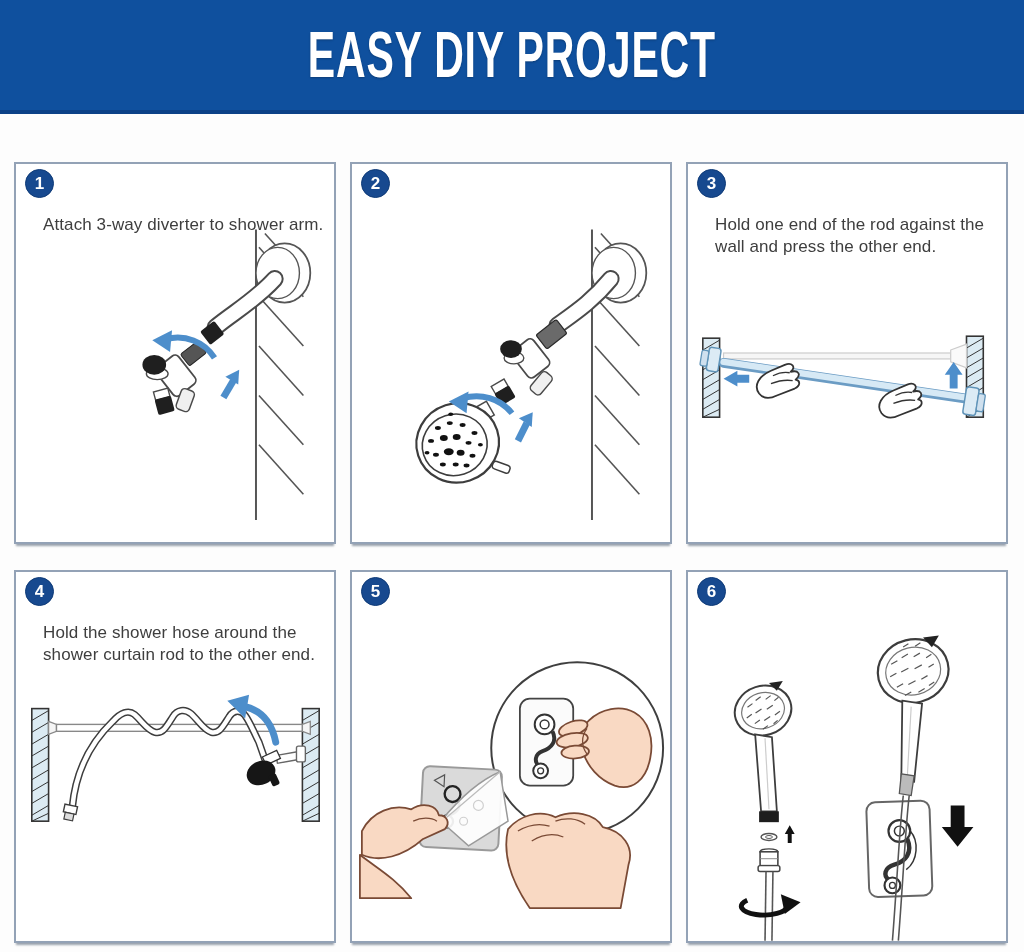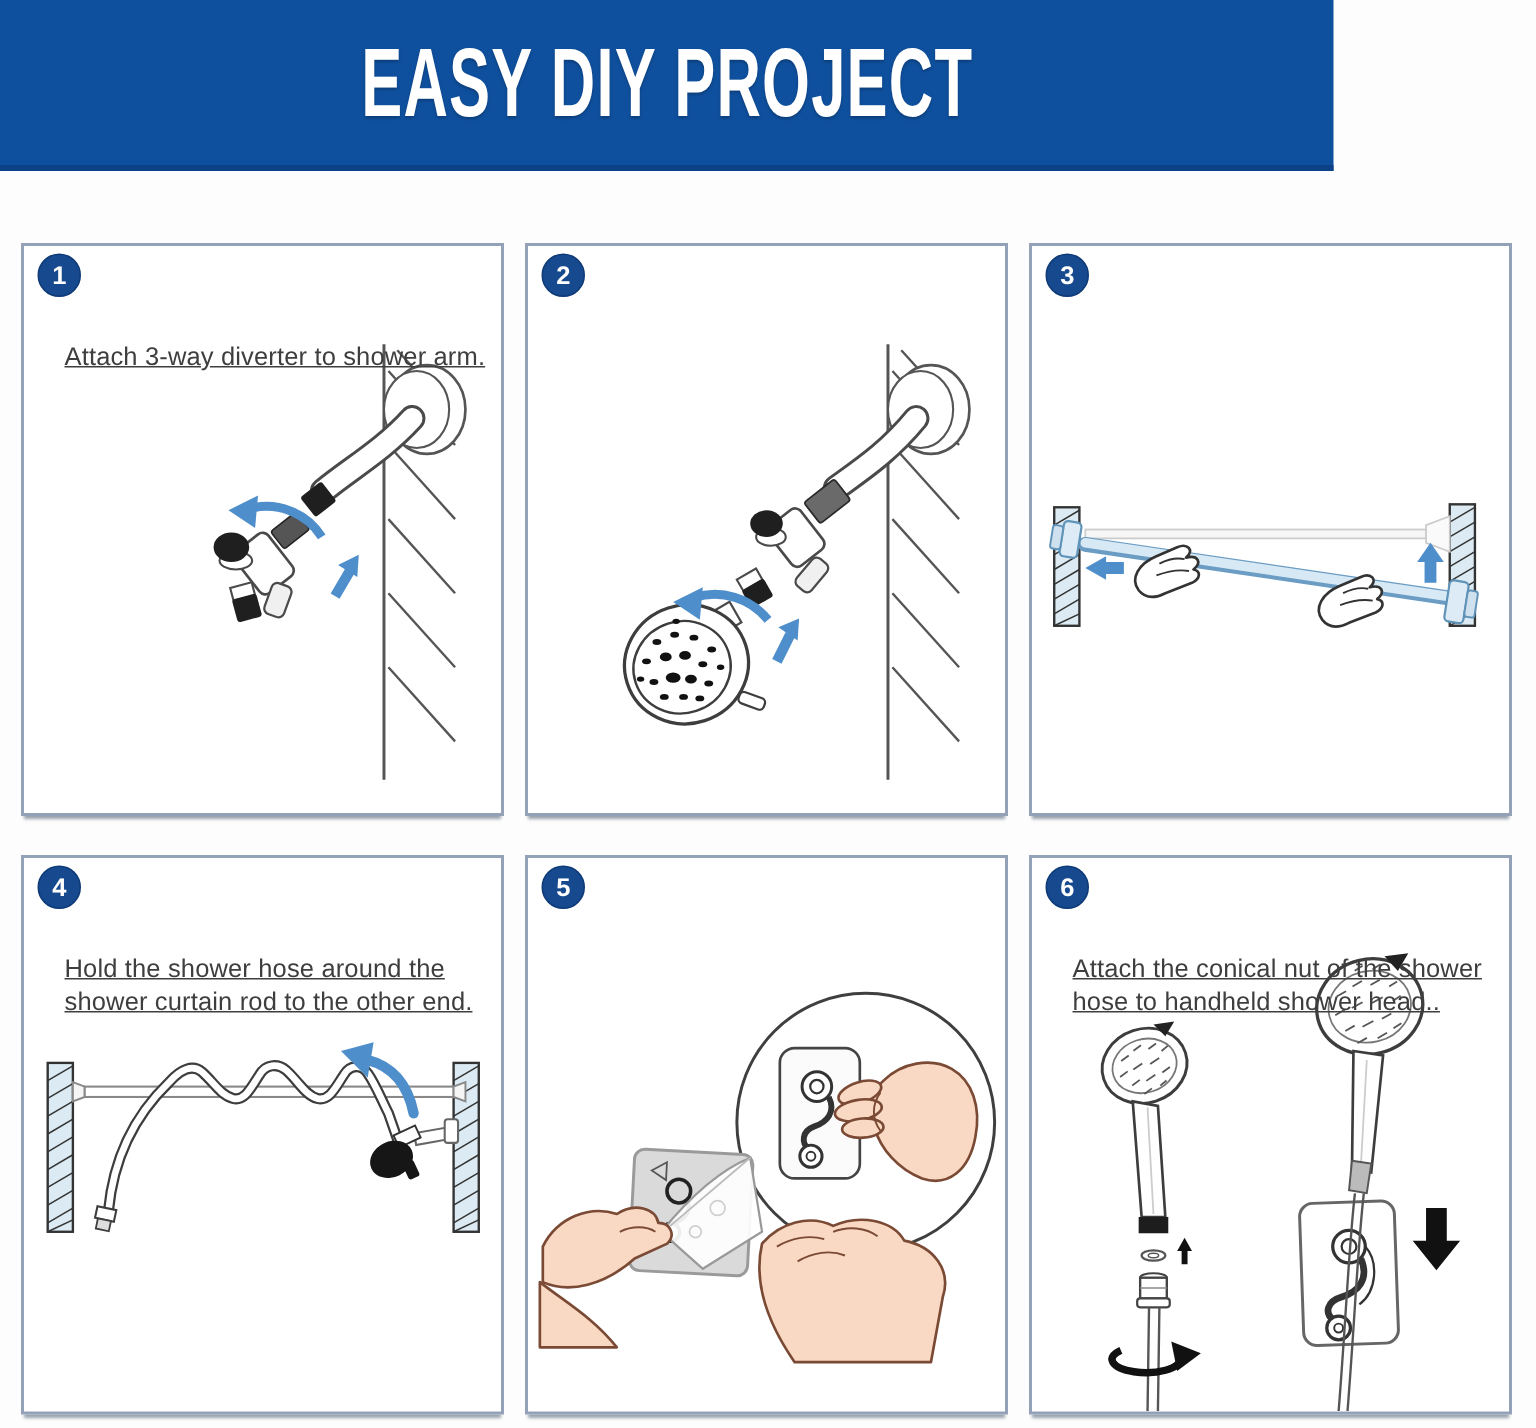--- a/index.html
+++ b/index.html
@@ -8,7 +8,7 @@
     background:#fdfdfd;font-family:"Liberation Sans",sans-serif;
   }
   .banner{
-    position:absolute;top:0;left:0;width:889px;height:110px;
+    position:absolute;top:0;left:0;width:1024px;height:110px;
     background:#0f509e;border-bottom:4px solid #0c4187;
     display:flex;align-items:center;justify-content:center;
   }

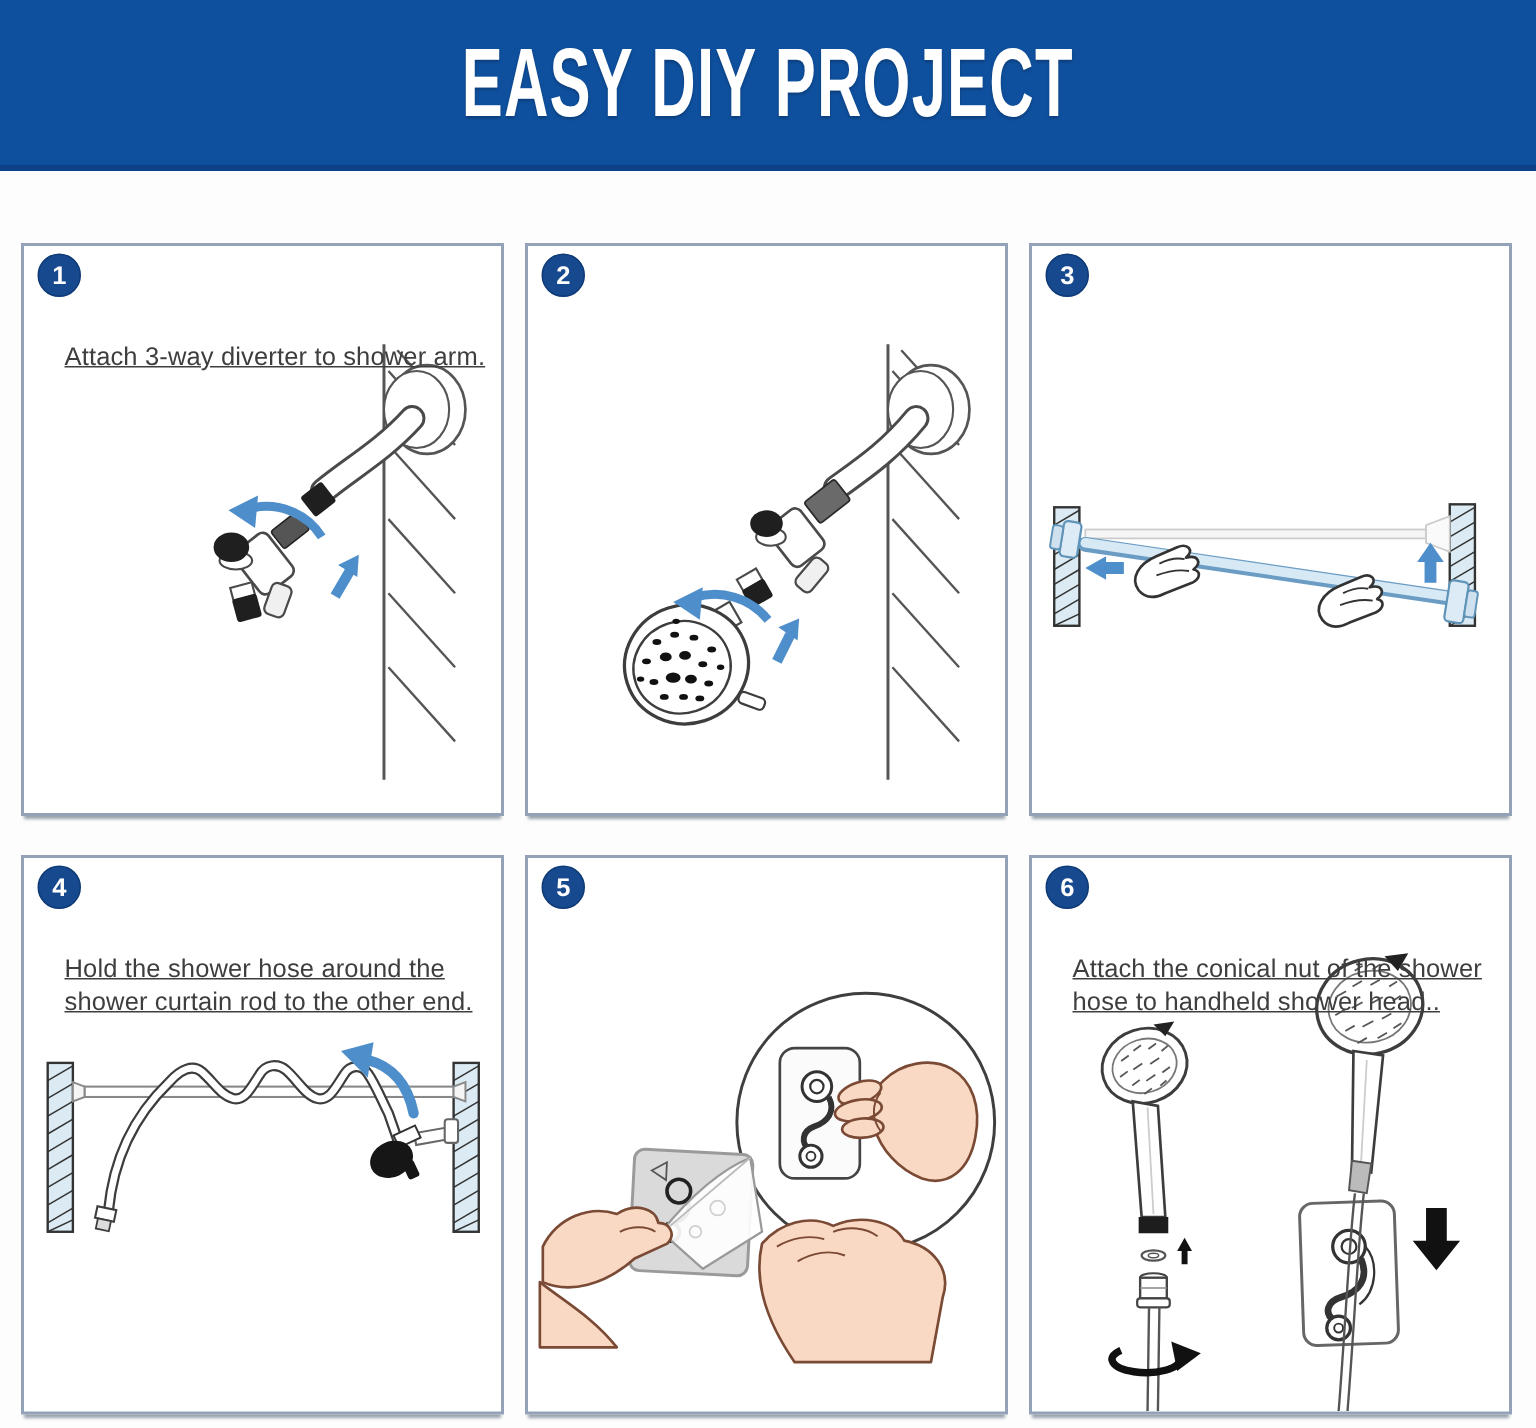--- a/index.html
+++ b/index.html
@@ -32,8 +32,8 @@
     border:1px solid #0e3a77;
   }
   .caption{
-    position:absolute;top:46px;left:27px;right:9px;z-index:2;
-    font-size:17px;line-height:1.3;color:#3e3e3e;letter-spacing:.1px;text-decoration:underline;
+    position:absolute;top:33px;left:27px;right:9px;z-index:2;
+    font-size:17px;line-height:1.3;color:#3e3e3e;letter-spacing:.1px;
   }
   .illus{position:absolute;left:0;top:0;width:100%;height:100%;z-index:1;}
 </style>

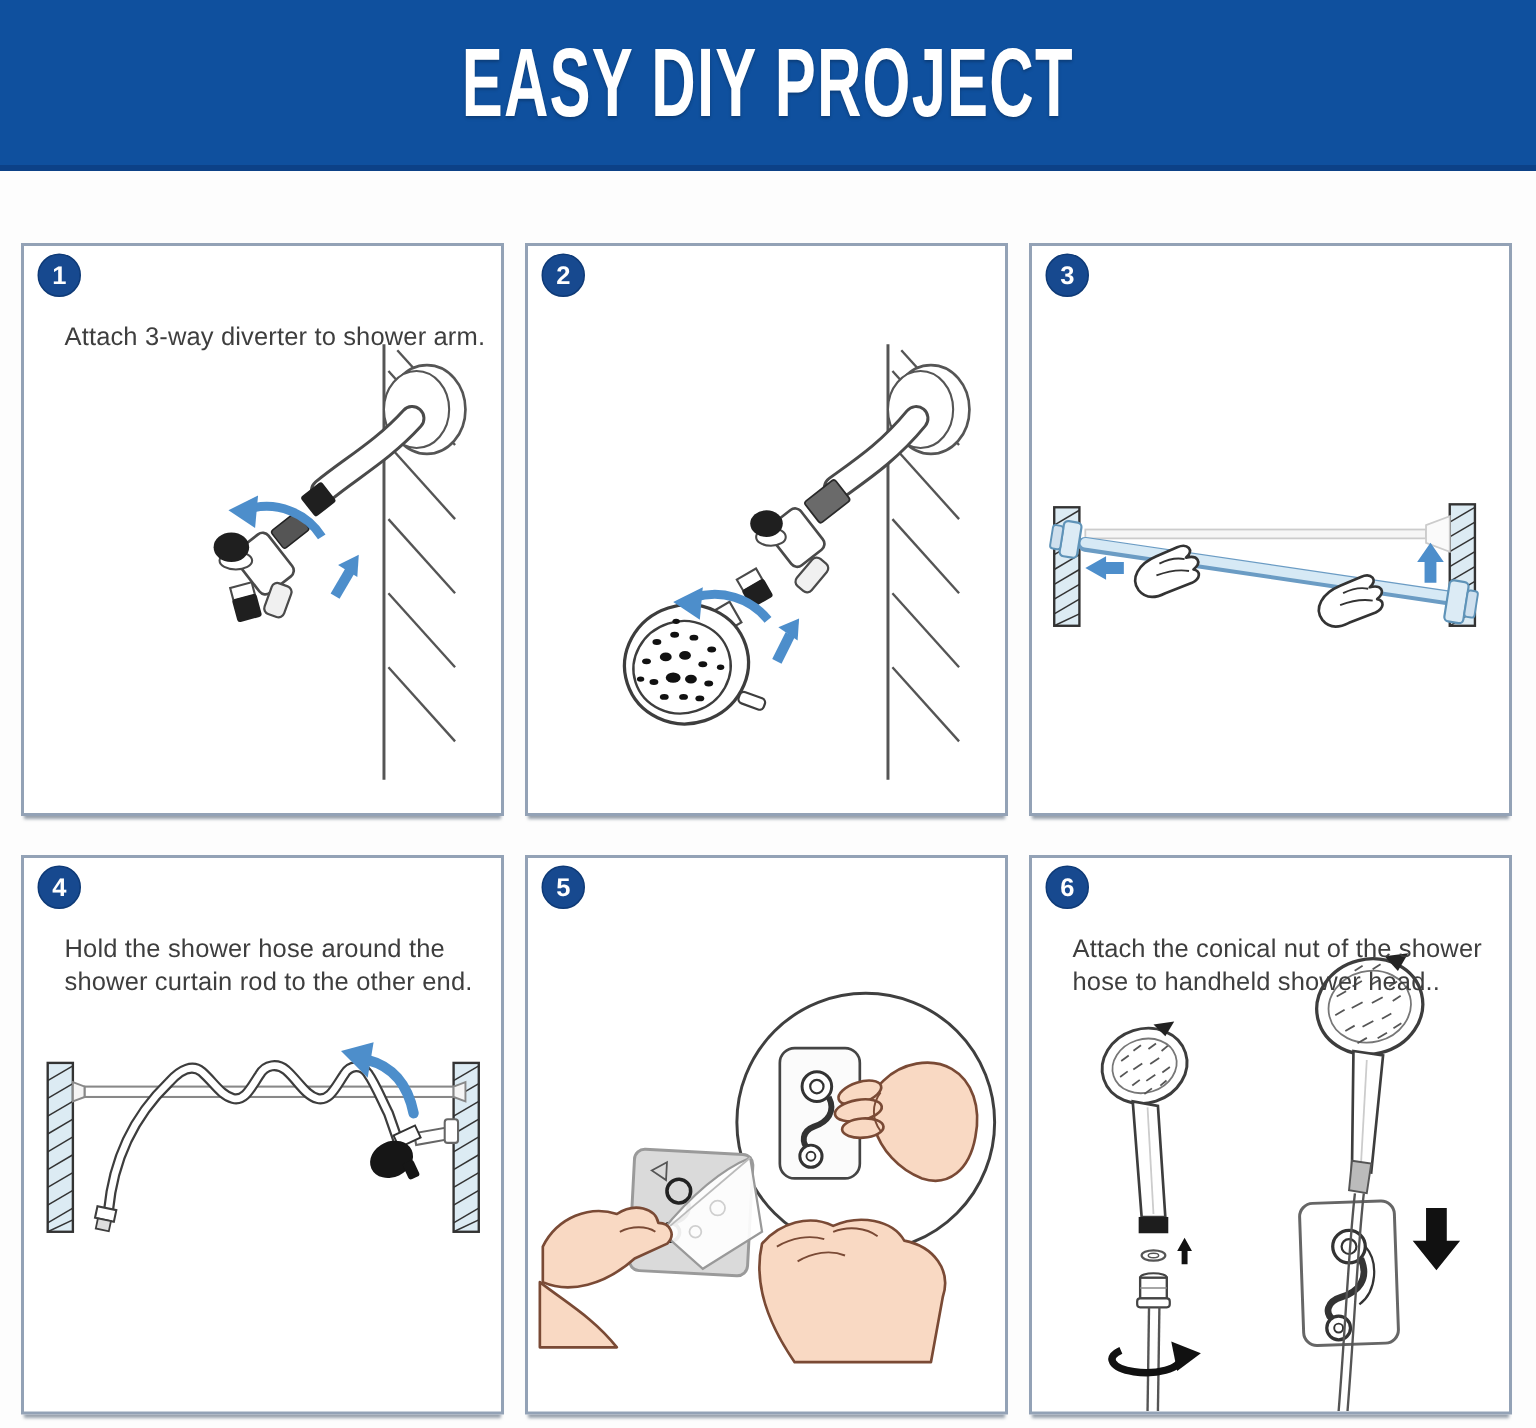--- a/index.html
+++ b/index.html
@@ -176,6 +176,7 @@
 
 <section class="panel row1 col3">
   <div class="badge">3</div>
+  <p class="caption">Hold one end of the rod against the wall and press the other end.</p>
   <svg class="illus" viewBox="0 0 322 382">
     <g>
       <rect x="15" y="176" width="17" height="80" fill="#dcebf3" stroke="#333" stroke-width="1.6"></rect>

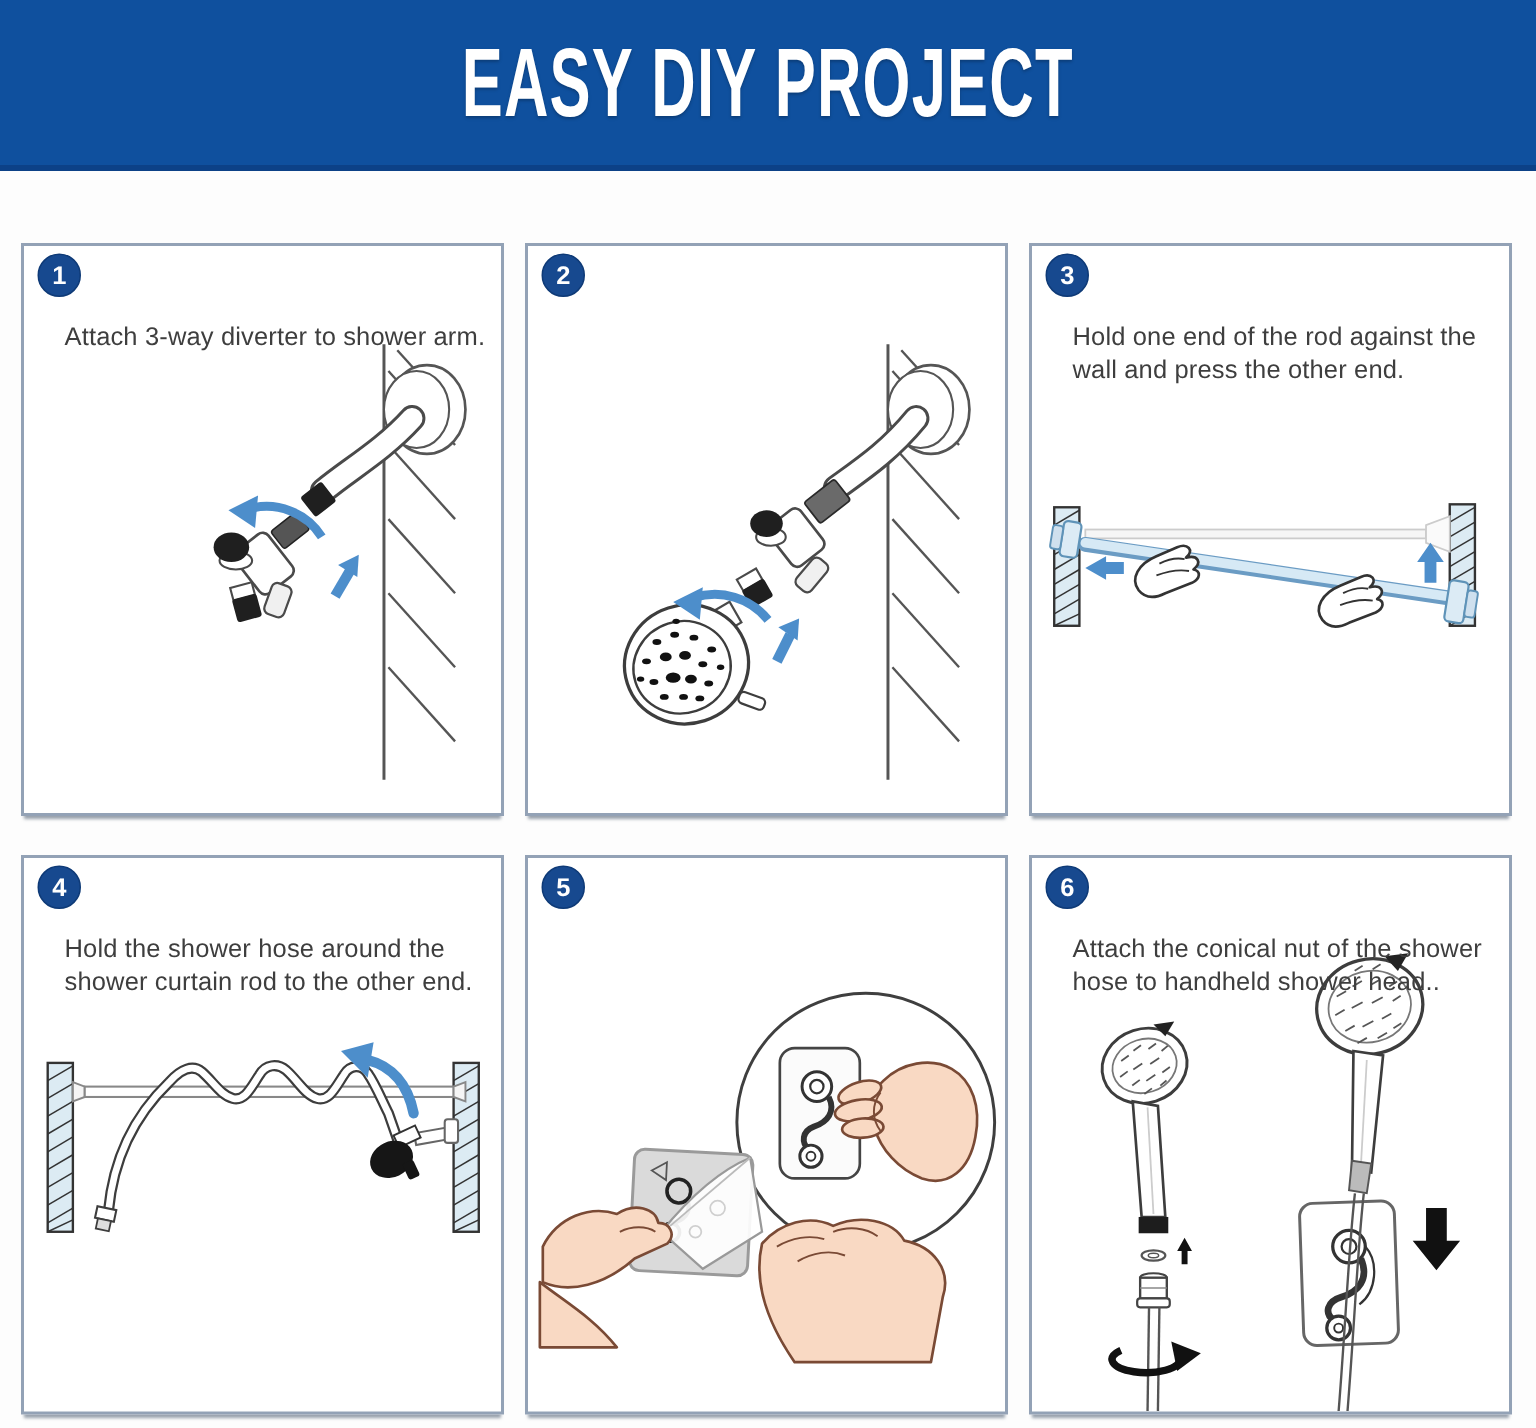--- a/index.html
+++ b/index.html
@@ -358,7 +358,6 @@
 
 <section class="panel row2 col3">
   <div class="badge">6</div>
-  <p class="caption">Attach the conical nut of the shower hose to handheld shower head..</p>
   <svg class="illus" viewBox="0 0 322 373">
     <g>
       <g transform="rotate(-18 76 140)">

